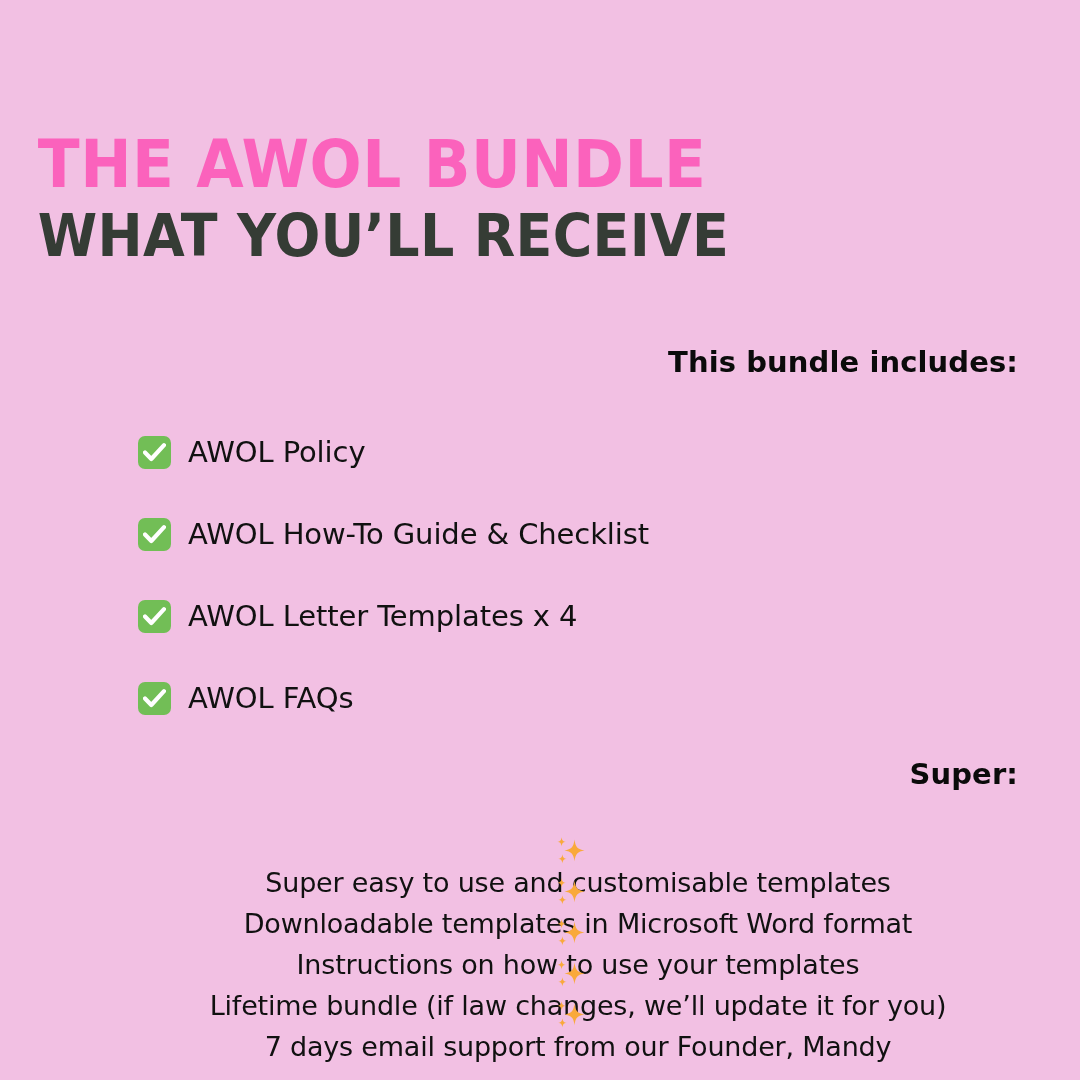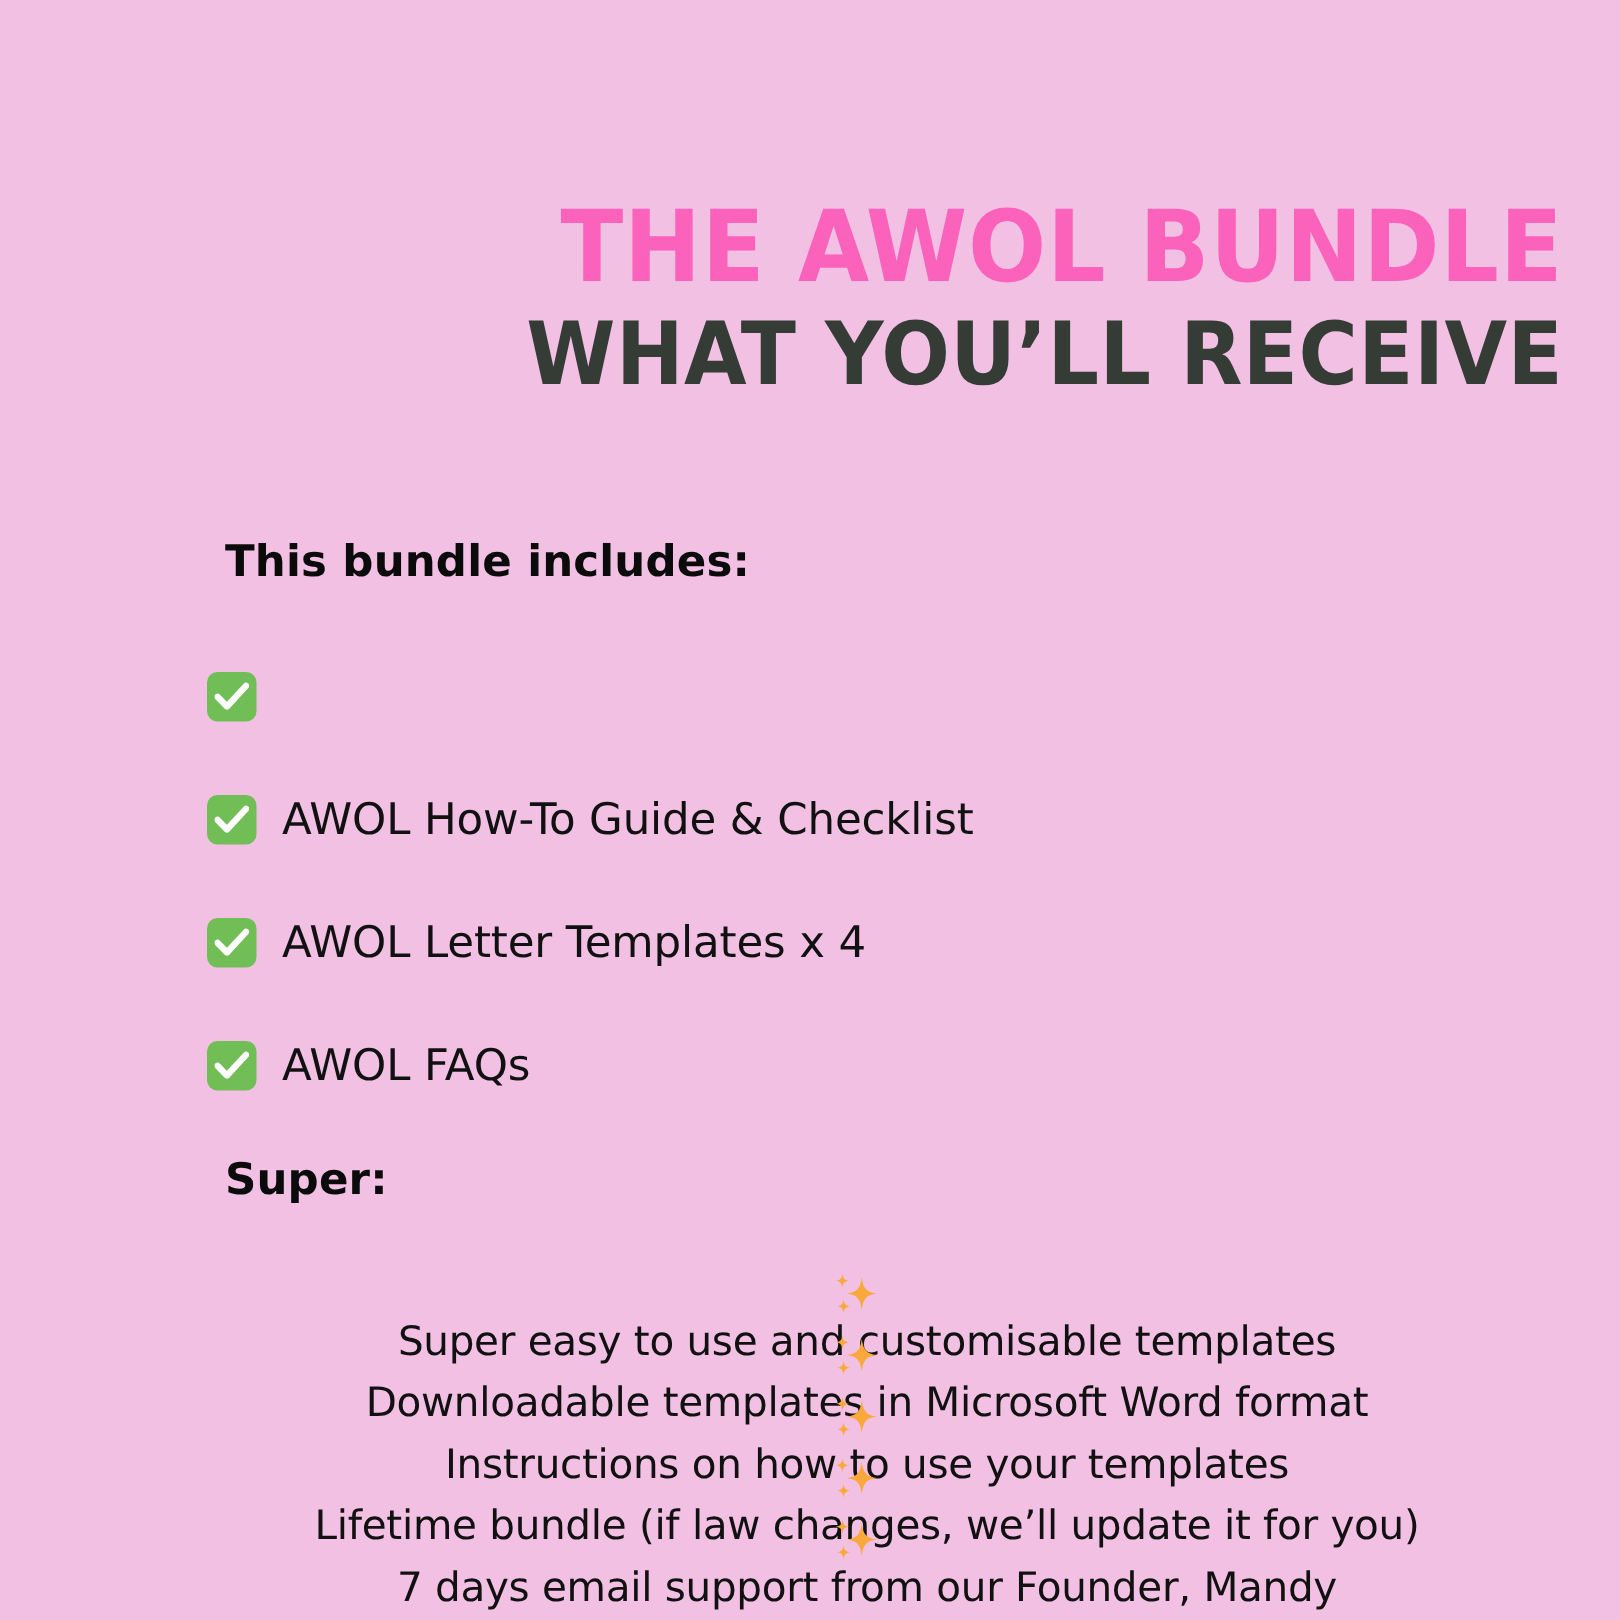--- a/index.html
+++ b/index.html
@@ -28,7 +28,7 @@
     top: 132px;
     left: 0;
     width: 1080px;
-    text-align: right;
+    text-align: left;
   }
   .title-line1 {
     font-family: "DejaVu Sans", "Liberation Sans", sans-serif;

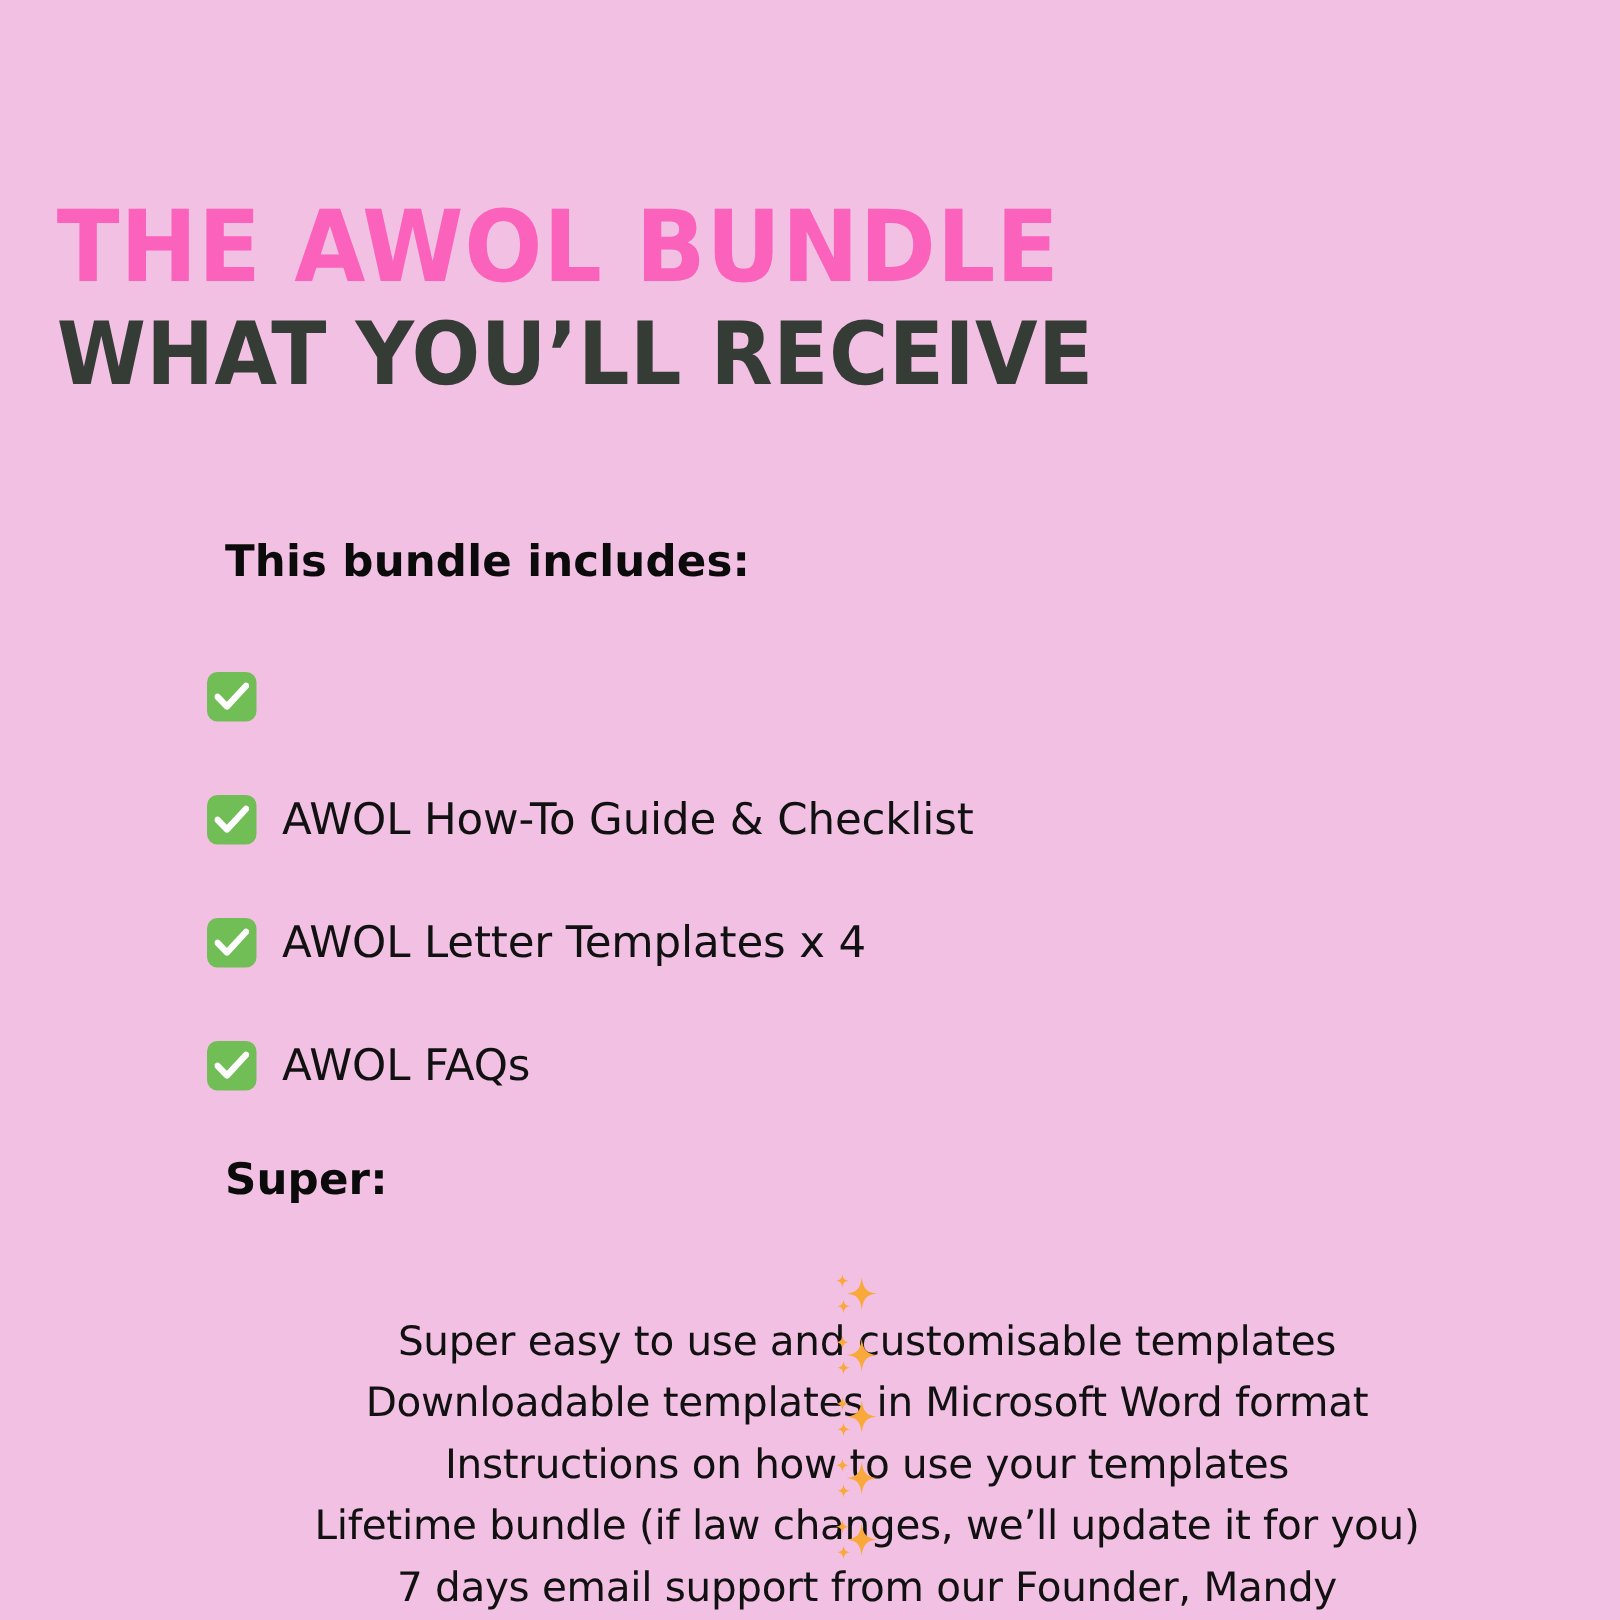--- a/index.html
+++ b/index.html
@@ -65,7 +65,8 @@
     font-size: 29px;
     color: #0b0b0b;
     letter-spacing: 0.1px;
-    margin: 12px;
+    margin: 0;
+    text-align: right;
   }
 
   .check-list {

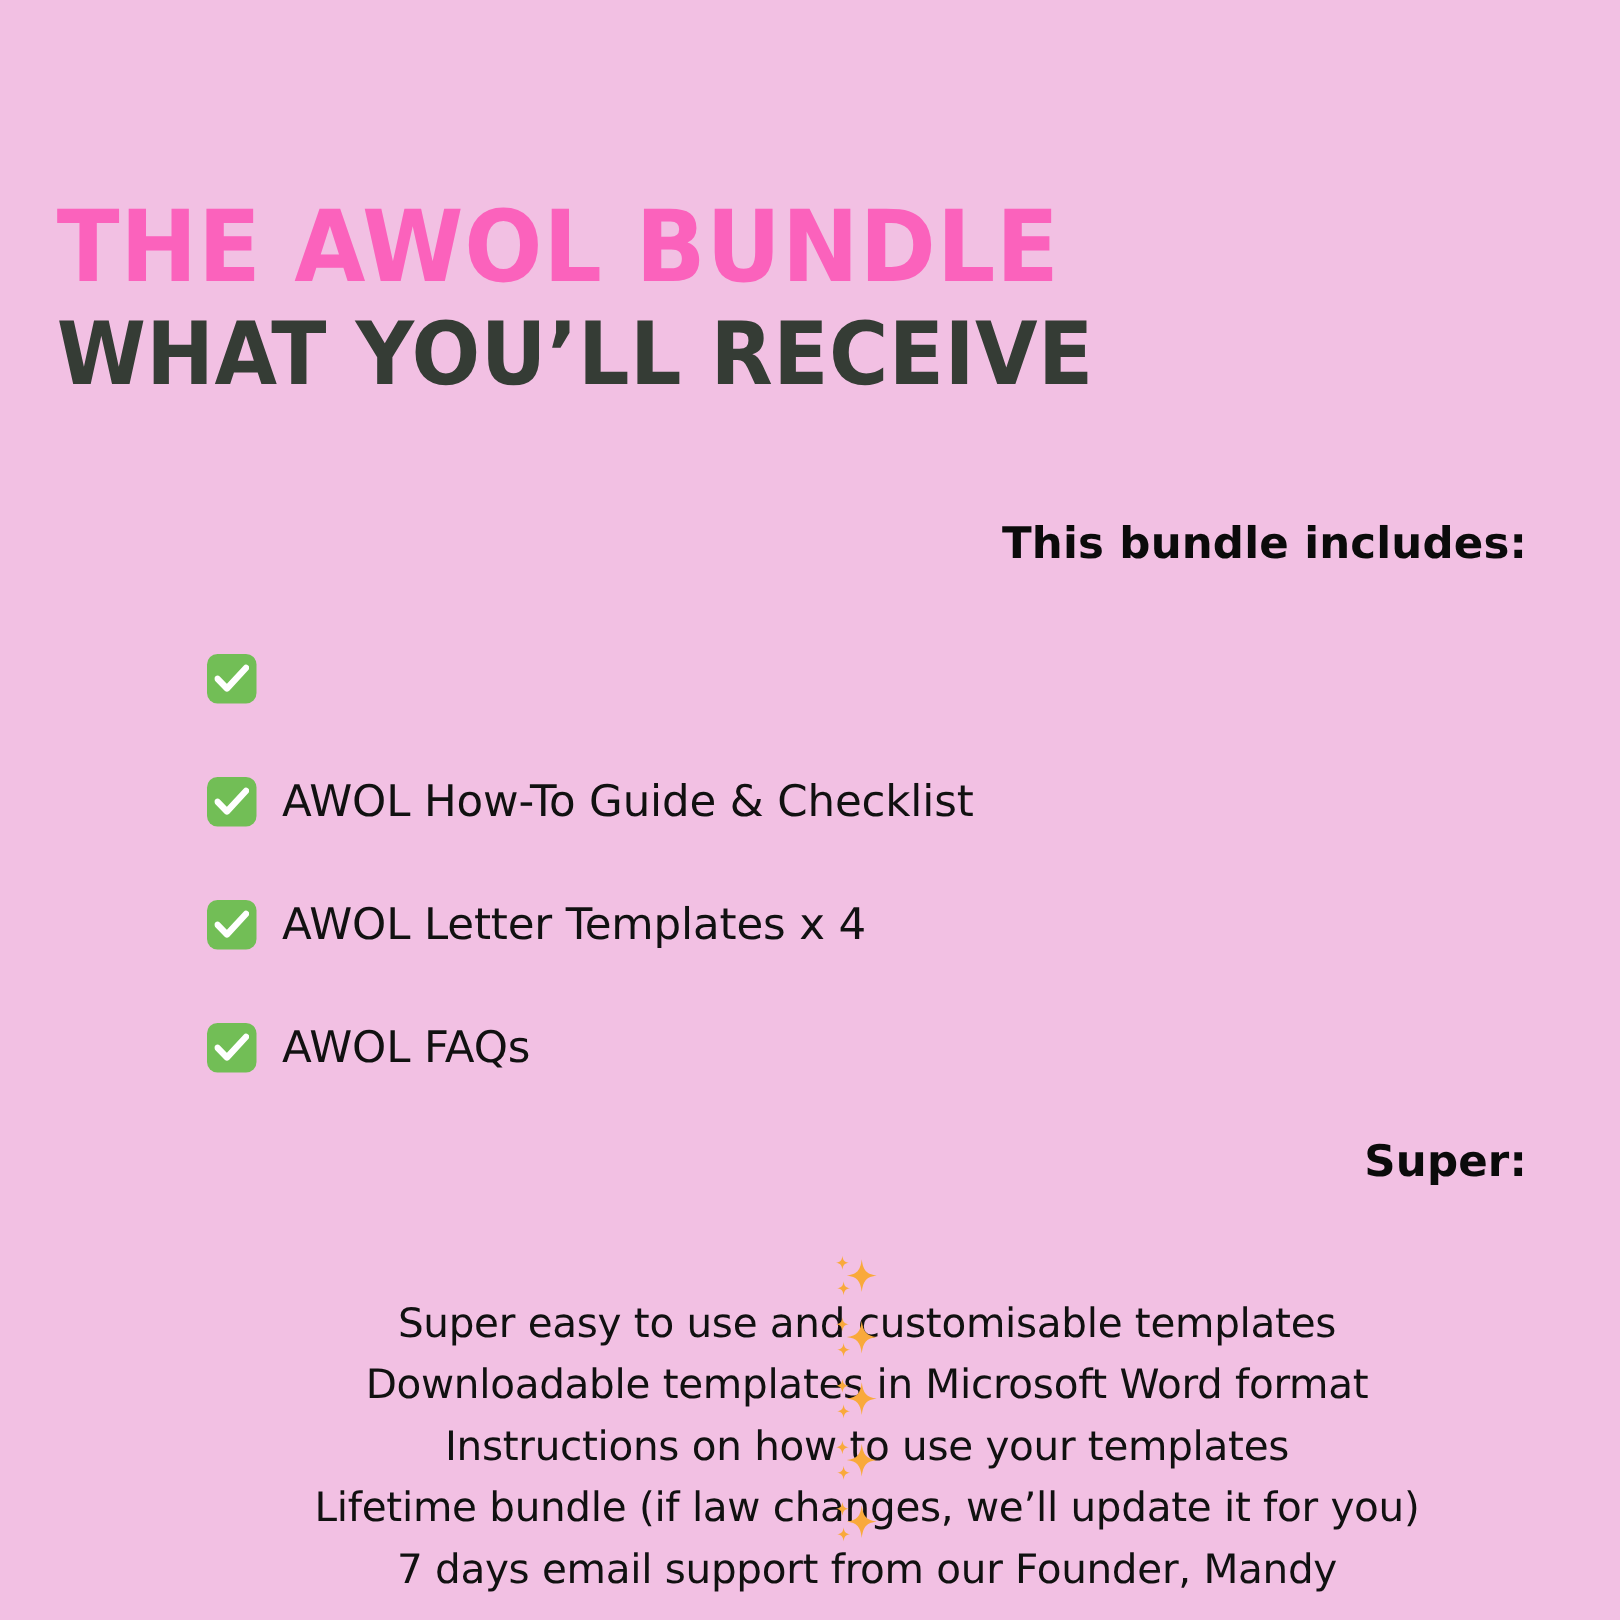--- a/index.html
+++ b/index.html
@@ -159,6 +159,7 @@
             <path d="M2 10.5 L8.3 17 L21 3.2" fill="none" stroke="#ffffff" stroke-width="4.2" stroke-linecap="round" stroke-linejoin="round"></path>
           </svg>
         </span>
+        <span class="check-text">AWOL Policy</span>
       </li>
       <li class="check-item">
         <span class="check-box">

